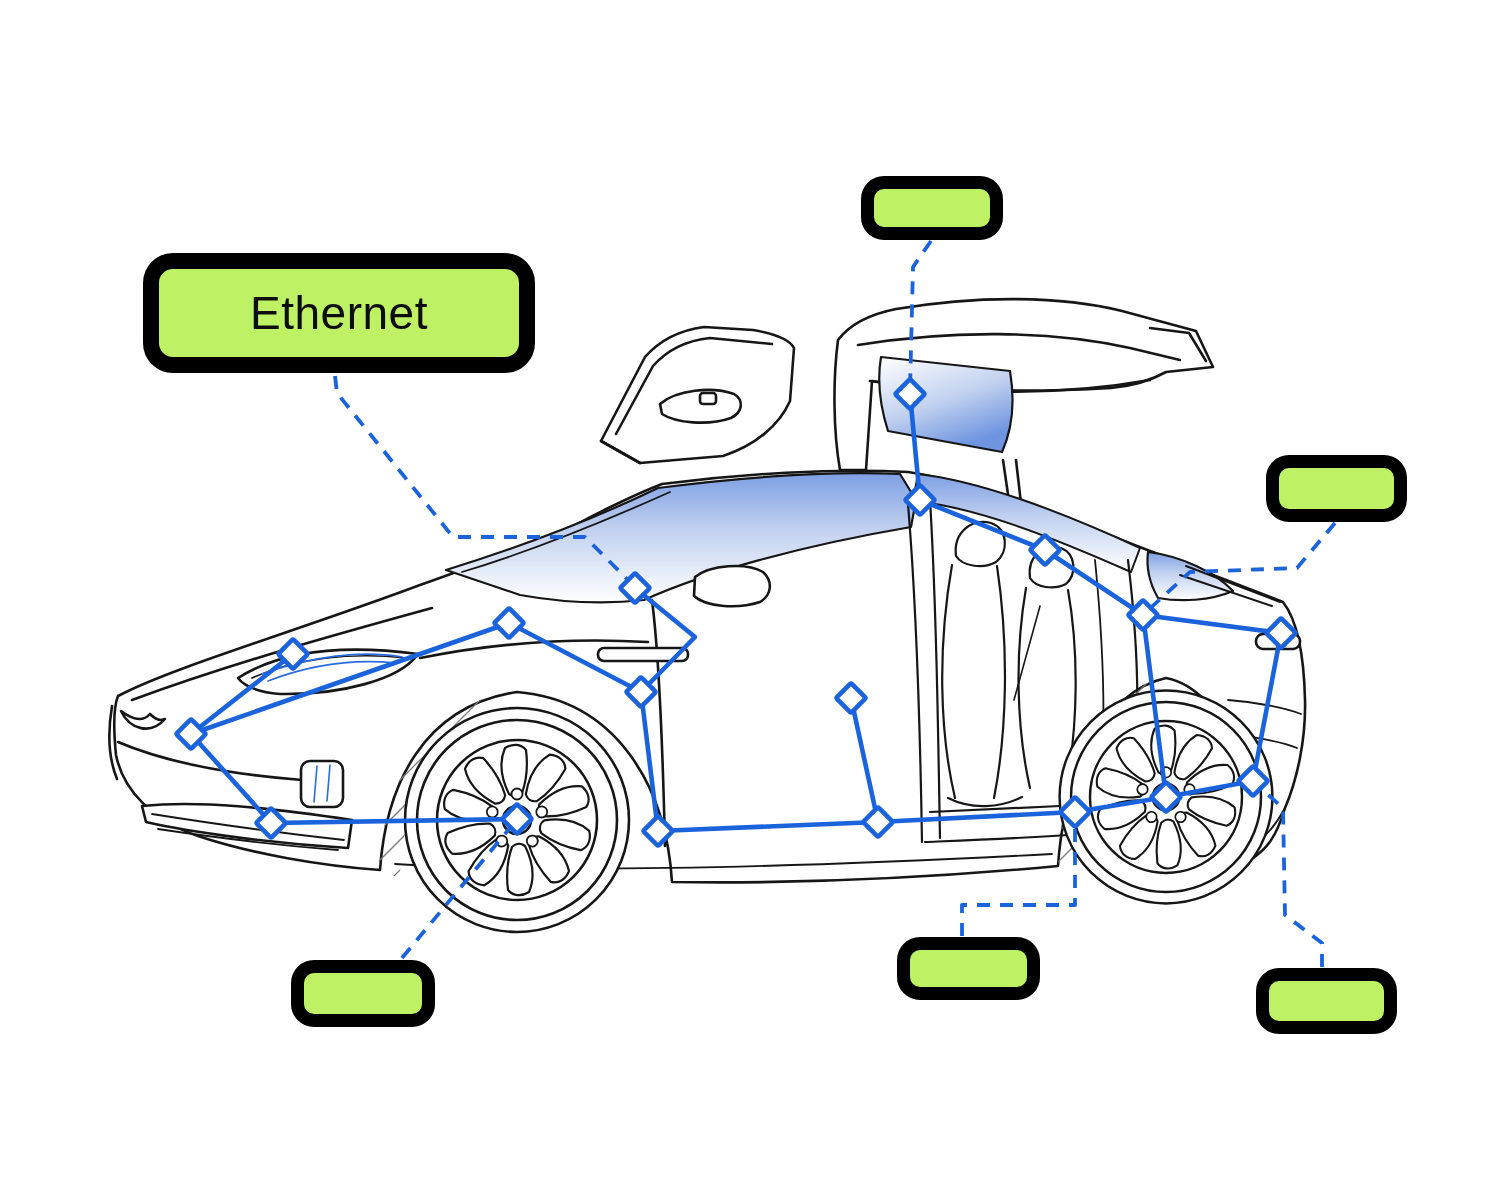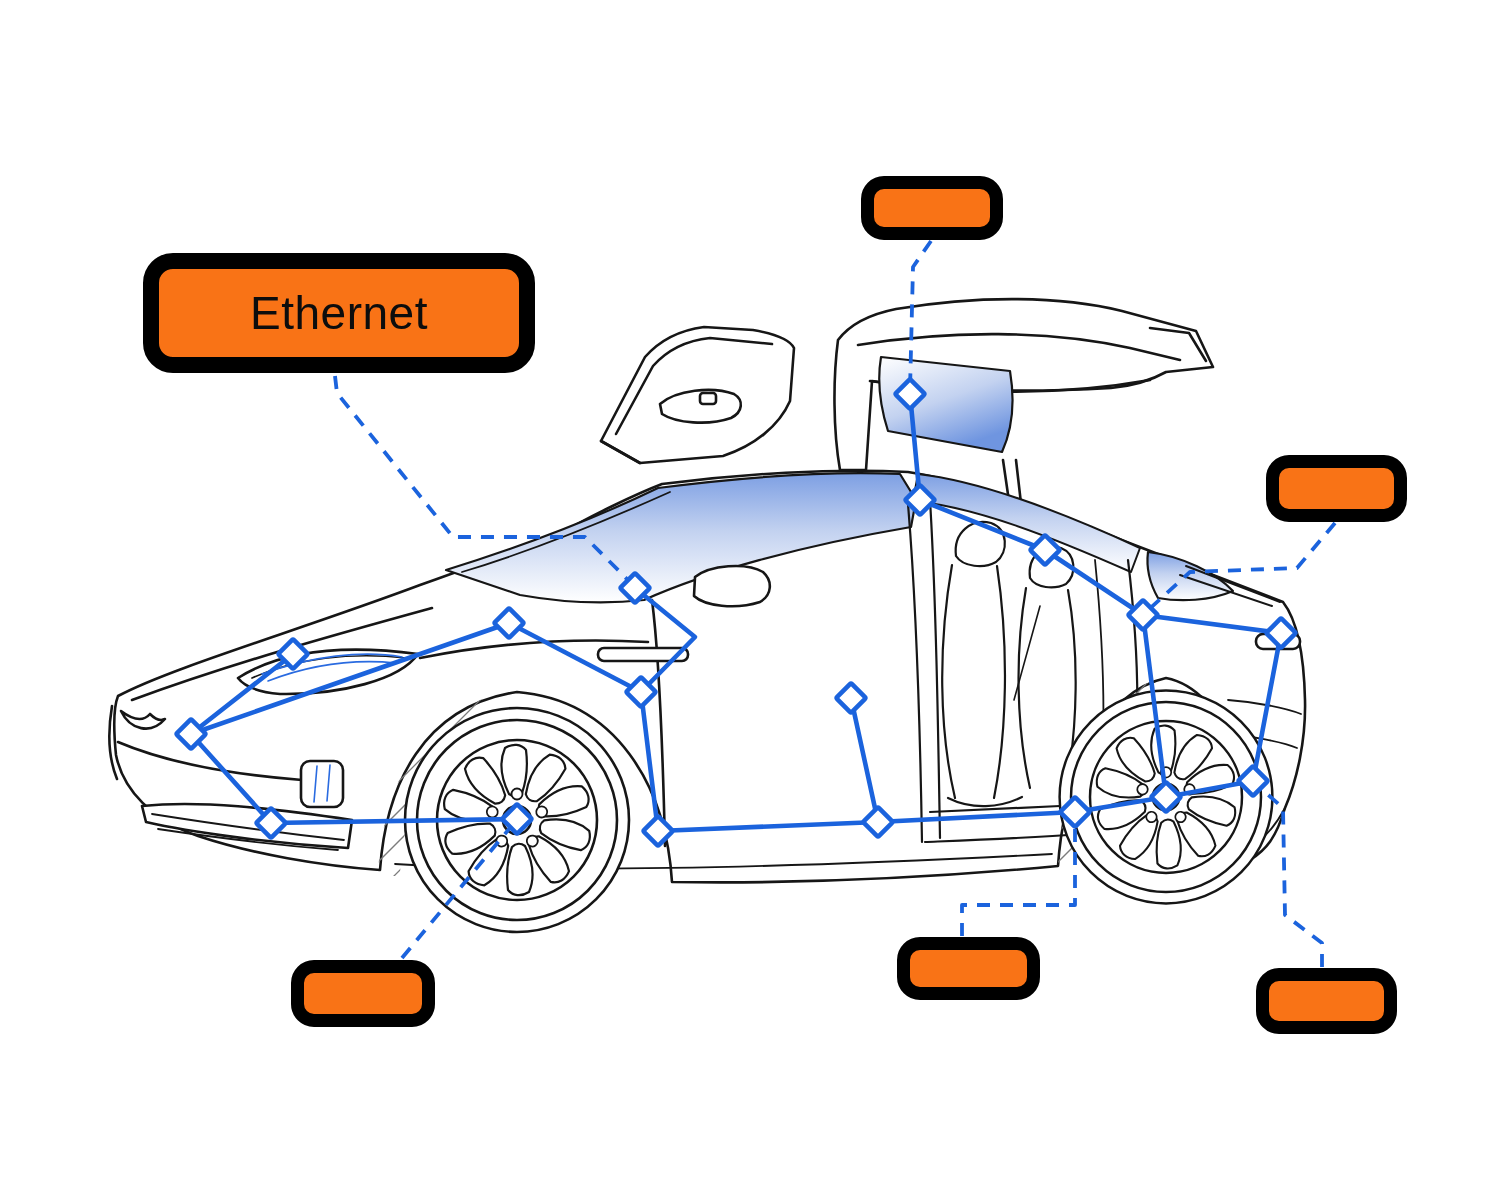--- a/index.html
+++ b/index.html
@@ -6,7 +6,7 @@
   .stage{position:relative;width:1500px;height:1200px;background:#ffffff;overflow:hidden;
          font-family:"Liberation Sans",sans-serif;}
   .stage svg.scene{position:absolute;left:0;top:0;}
-  .label-box{position:absolute;box-sizing:border-box;background:#f97316;border:13px solid #000000;
+  .label-box{position:absolute;box-sizing:border-box;background:#bef264;border:13px solid #000000;
              border-radius:23px;display:flex;align-items:center;justify-content:center;
              color:#0d0d0d;}
   .label-box.big{border-width:16px;border-radius:30px;font-size:46px;letter-spacing:0.5px;}

